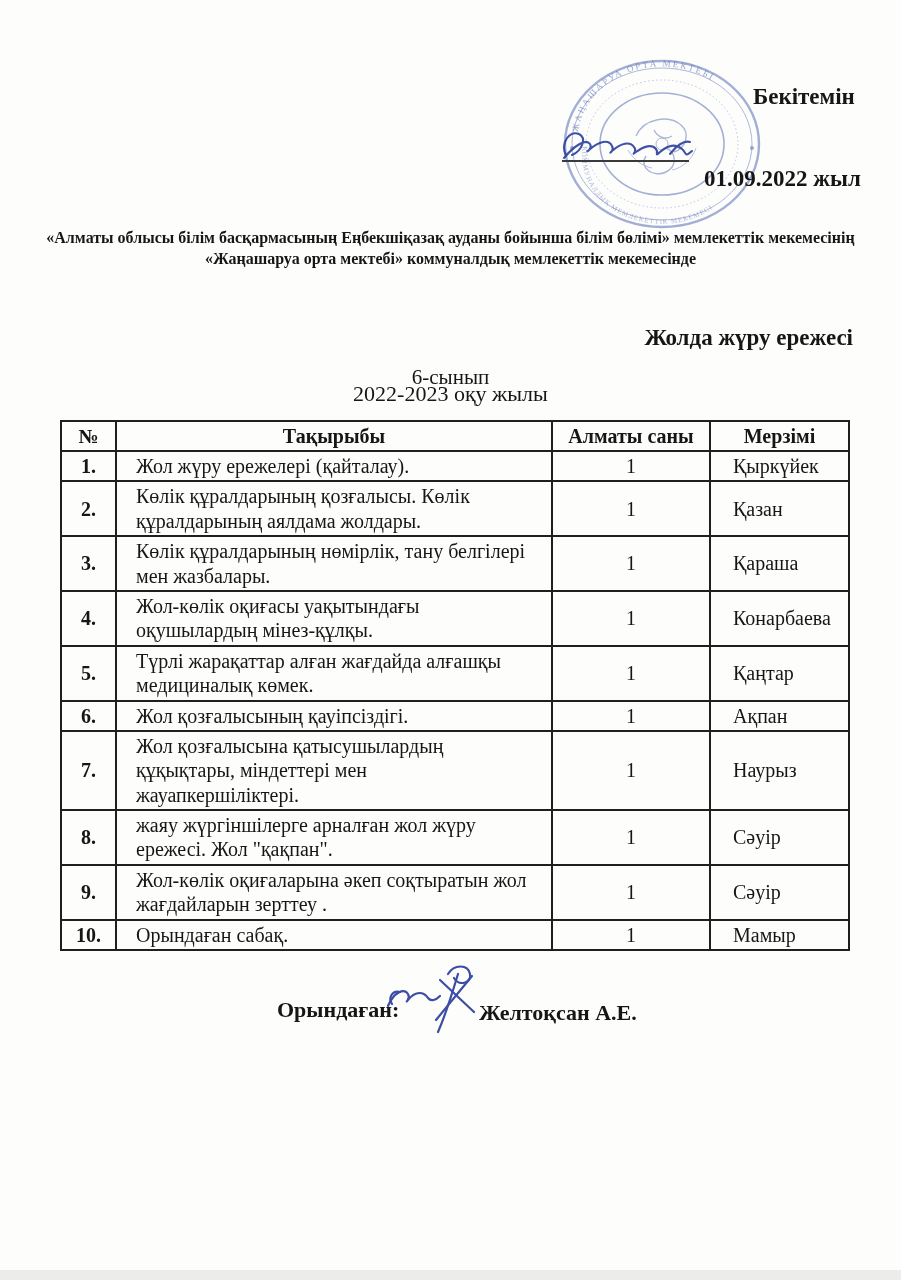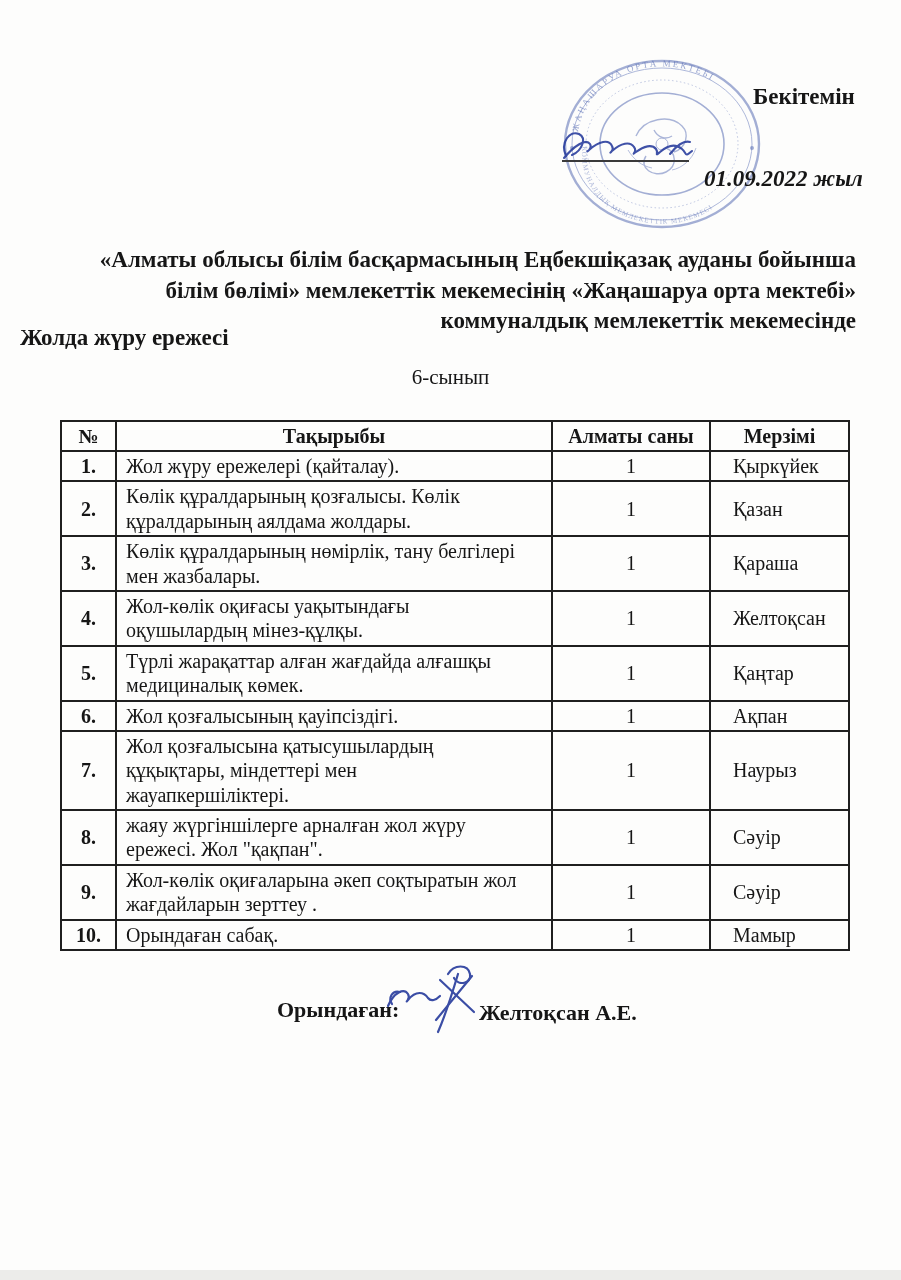--- a/index.html
+++ b/index.html
@@ -112,7 +112,7 @@
       <path d="M112 30 C 118 22 126 16 132 18"></path>
     </g>
   </svg>
-  <div class="abs approve-line" style="left:704px; top:166px;font-style:italic;">01.09.2022 жыл</div>
+  <div class="abs approve-line" style="left:704px; top:166px;">01.09.2022 жыл</div>
 
   <div class="abs org-par">«Алматы облысы білім басқармасының Еңбекшіқазақ ауданы бойынша білім бөлімі» мемлекеттік мекемесінің  «Жаңашаруа орта мектебі» коммуналдық мемлекеттік мекемесінде</div>
 

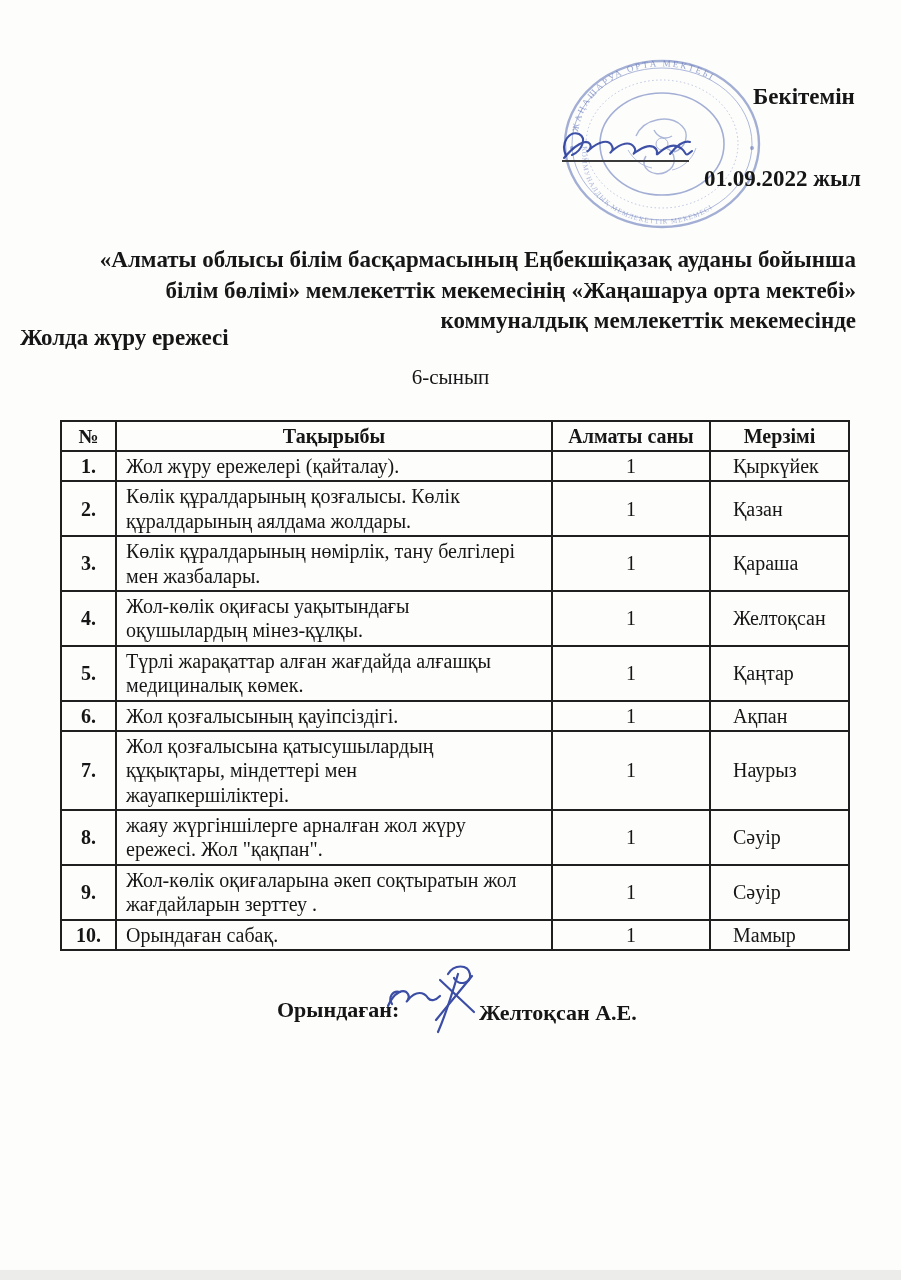--- a/index.html
+++ b/index.html
@@ -26,10 +26,9 @@
   
   .org-par {
     left: 45px; top: 227px; width: 811px;
-    text-align: right;
-    font-size: 23px; font-weight: 600;
+    text-align: center;
+    font-size: 16px; font-weight: 600;
     line-height: 1.33;
-    margin-top: 18px;
   }
 
   

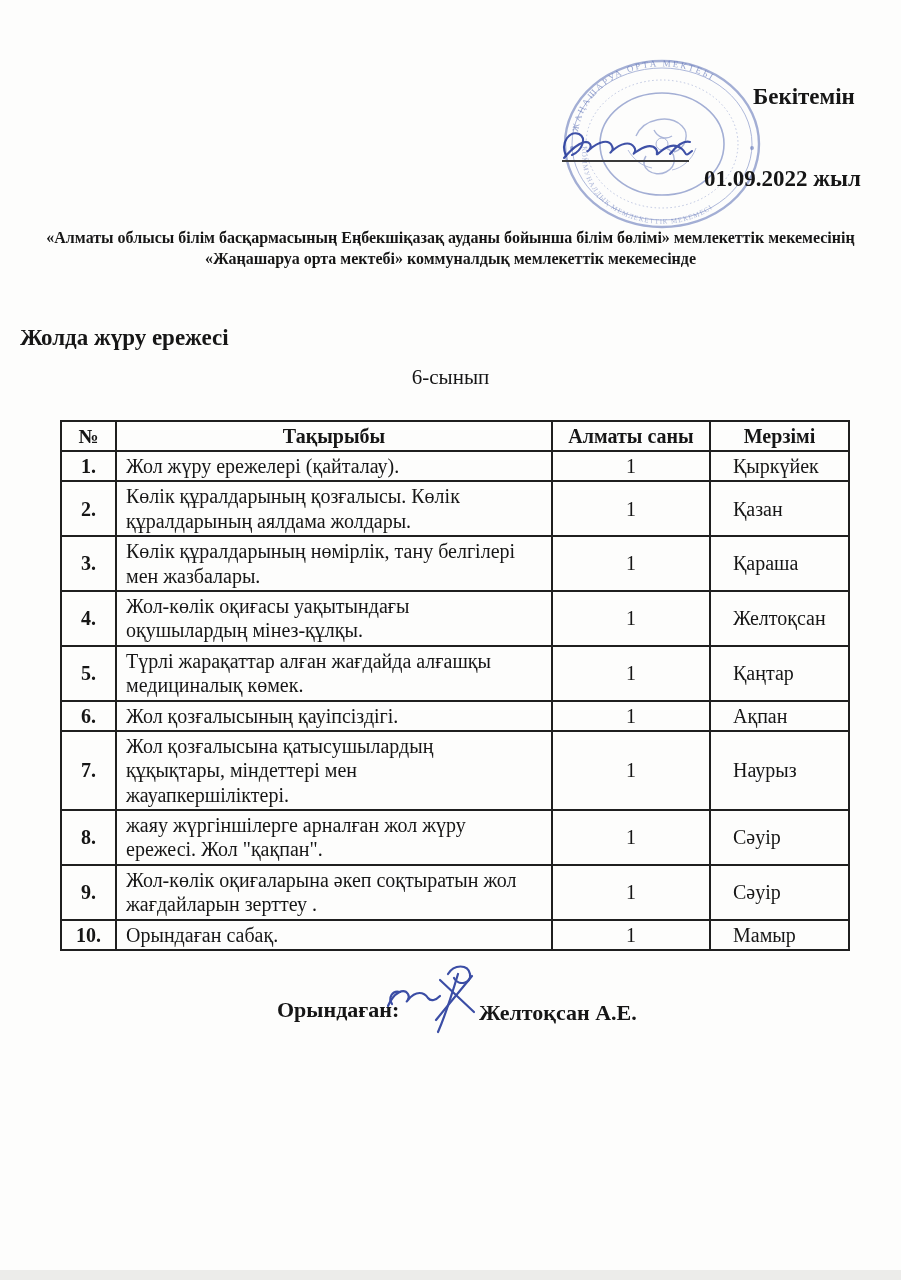--- a/index.html
+++ b/index.html
@@ -32,7 +32,7 @@
   }
 
   
-  .doc-title { left: 0; top: 325px; width: 853px; text-align: left; font-size: 23px; font-weight: 700; padding-left: 20px; }
+  .doc-title { left: 0; top: 325px; width: 853px; text-align: right; font-size: 23px; font-weight: 700; }
   .doc-sub1  { left: 0; top: 365px; width: 901px; text-align: center; font-size: 21px; font-weight: 400; }
   .doc-sub2  { left: 0; top: 381px; width: 901px; text-align: center; font-size: 22px; font-weight: 400; }
 

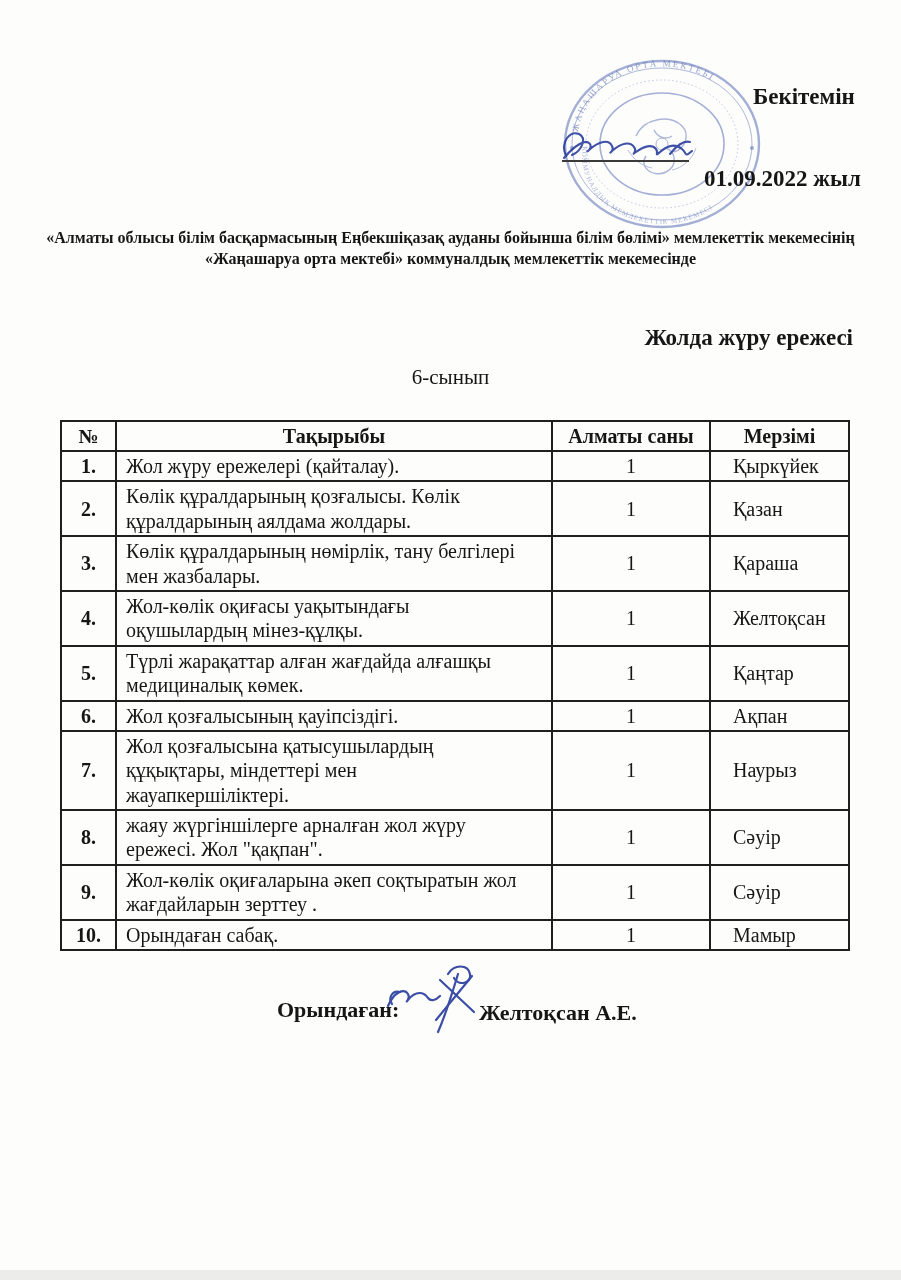--- a/index.html
+++ b/index.html
@@ -117,6 +117,7 @@
 
   <div class="abs doc-title">Жолда жүру ережесі</div>
   <div class="abs doc-sub1">6-сынып</div>
+  <div class="abs doc-sub2">2022-2023 оқу жылы</div>
 
   <table class="doc-table">
     <colgroup>

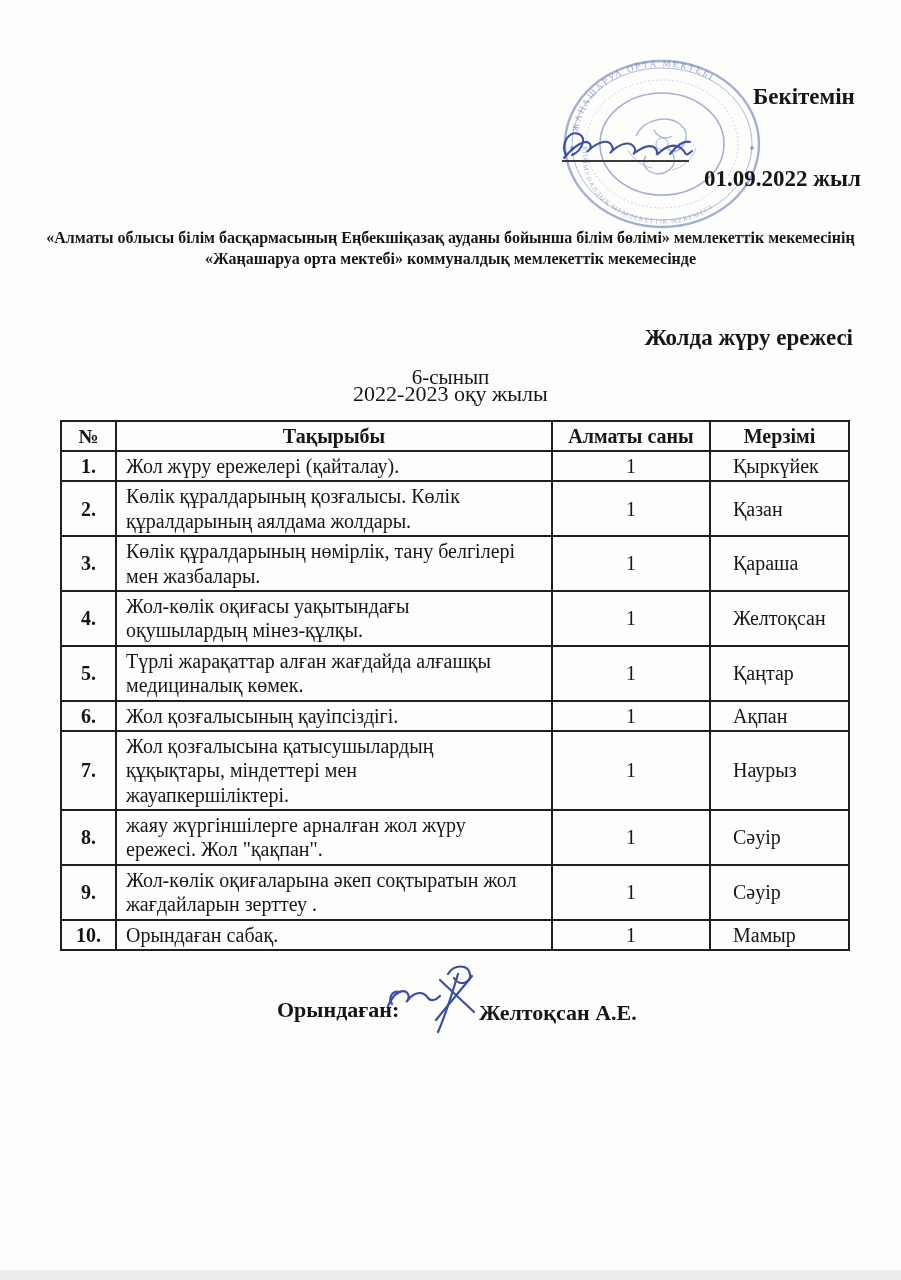--- a/index.html
+++ b/index.html
@@ -53,7 +53,7 @@
   }
   .doc-table th { font-weight: 700; text-align: center; height: 26px; padding: 1px 4px; }
   td.cell-no    { text-align: center; font-weight: 700; }
-  td.cell-topic { text-align: left; padding-left: 9px; white-space: pre-line; }
+  td.cell-topic { text-align: left; padding-left: 19px; white-space: pre-line; }
   td.cell-hours { text-align: center; font-weight: 400; }
   td.cell-term  { text-align: left; padding-left: 22px; font-weight: 400; }
 

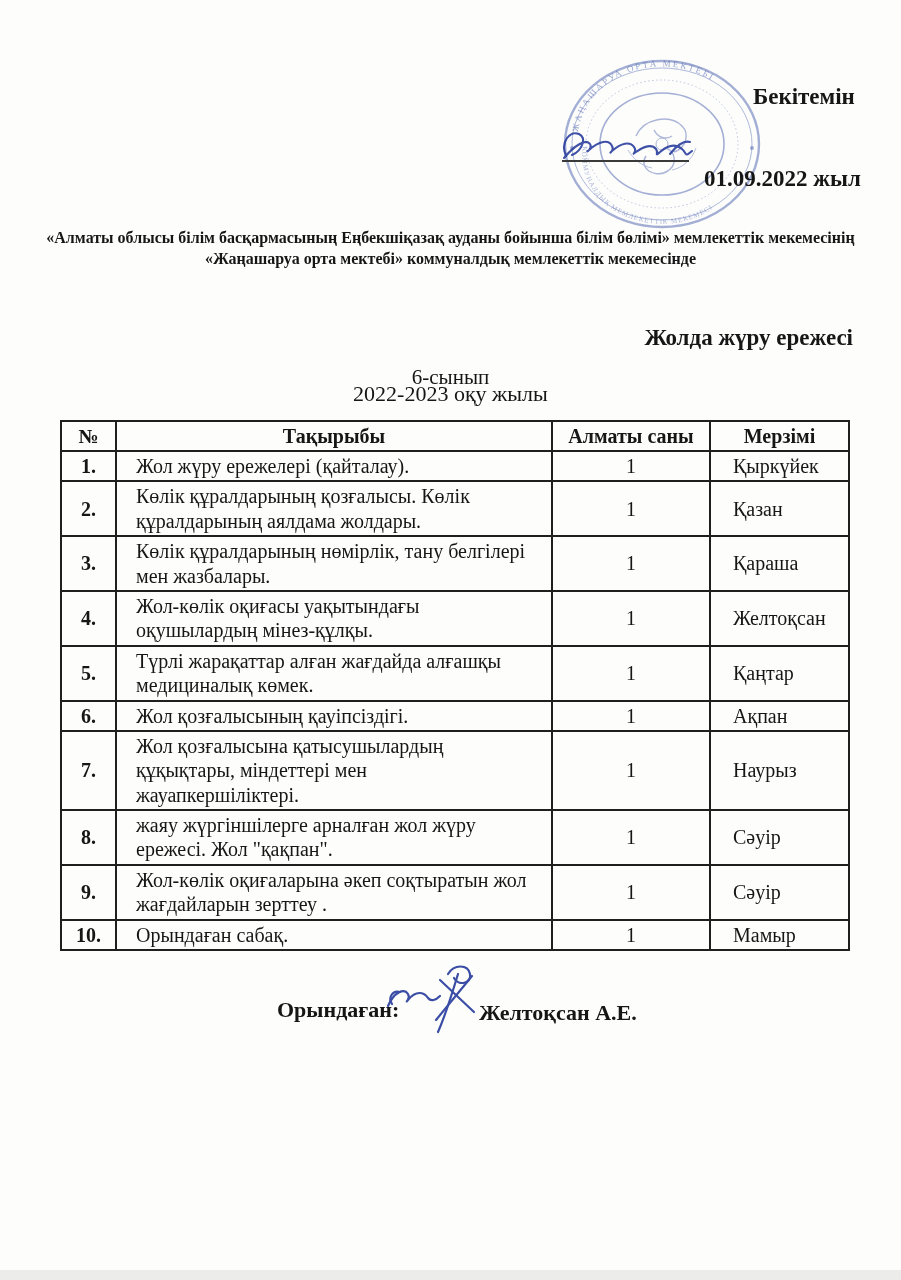--- a/index.html
+++ b/index.html
@@ -161,7 +161,7 @@
         <td class="cell-topic">Жол-көлік оқиғасы  уақытындағы
 оқушылардың мінез-құлқы.</td>
         <td class="cell-hours">1</td>
-        <td class="cell-term">Желтоқсан</td>
+        <td class="cell-term">Конарбаева</td>
       </tr>
         <tr>
         <td class="cell-no">5.</td>

